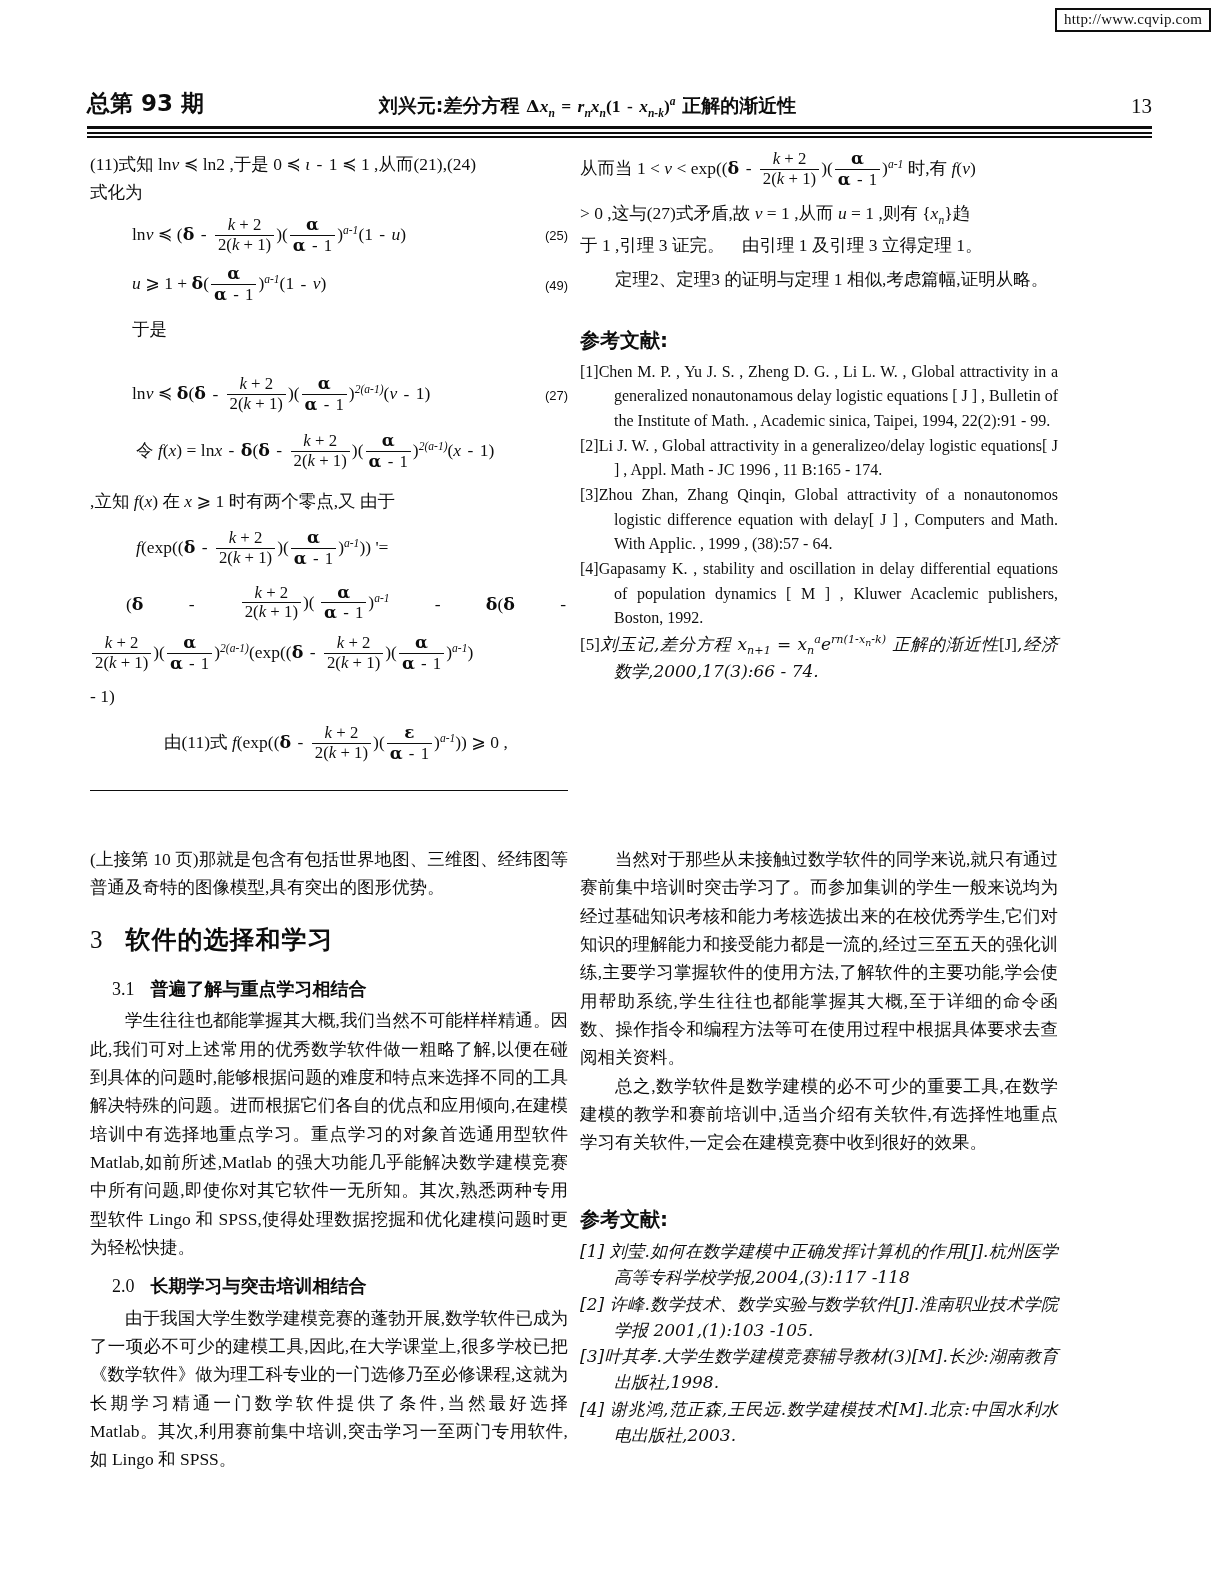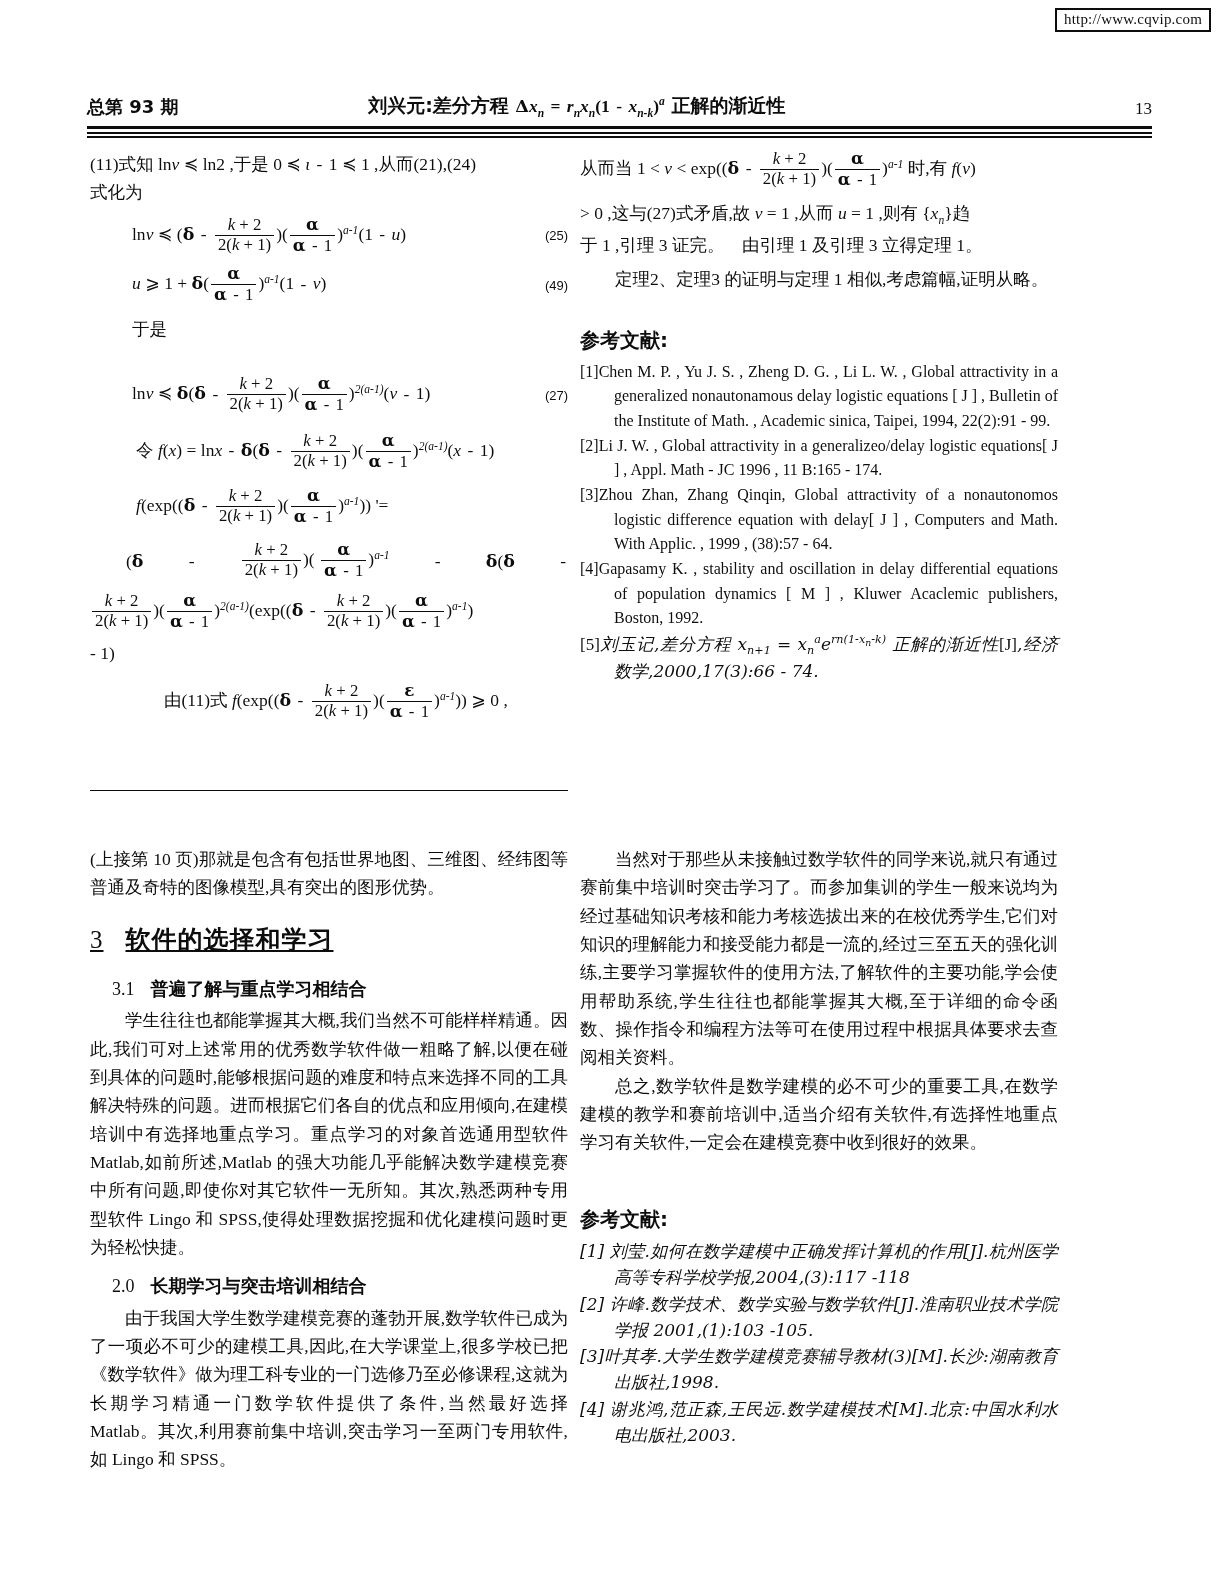--- a/index.html
+++ b/index.html
@@ -53,7 +53,7 @@
   .runhead-left {
     font-family: "DejaVu Sans", sans-serif;
     font-weight: bold;
-    font-size: 18px;
+    font-size: 23px;
     white-space: nowrap;
   }
   .runhead-center {

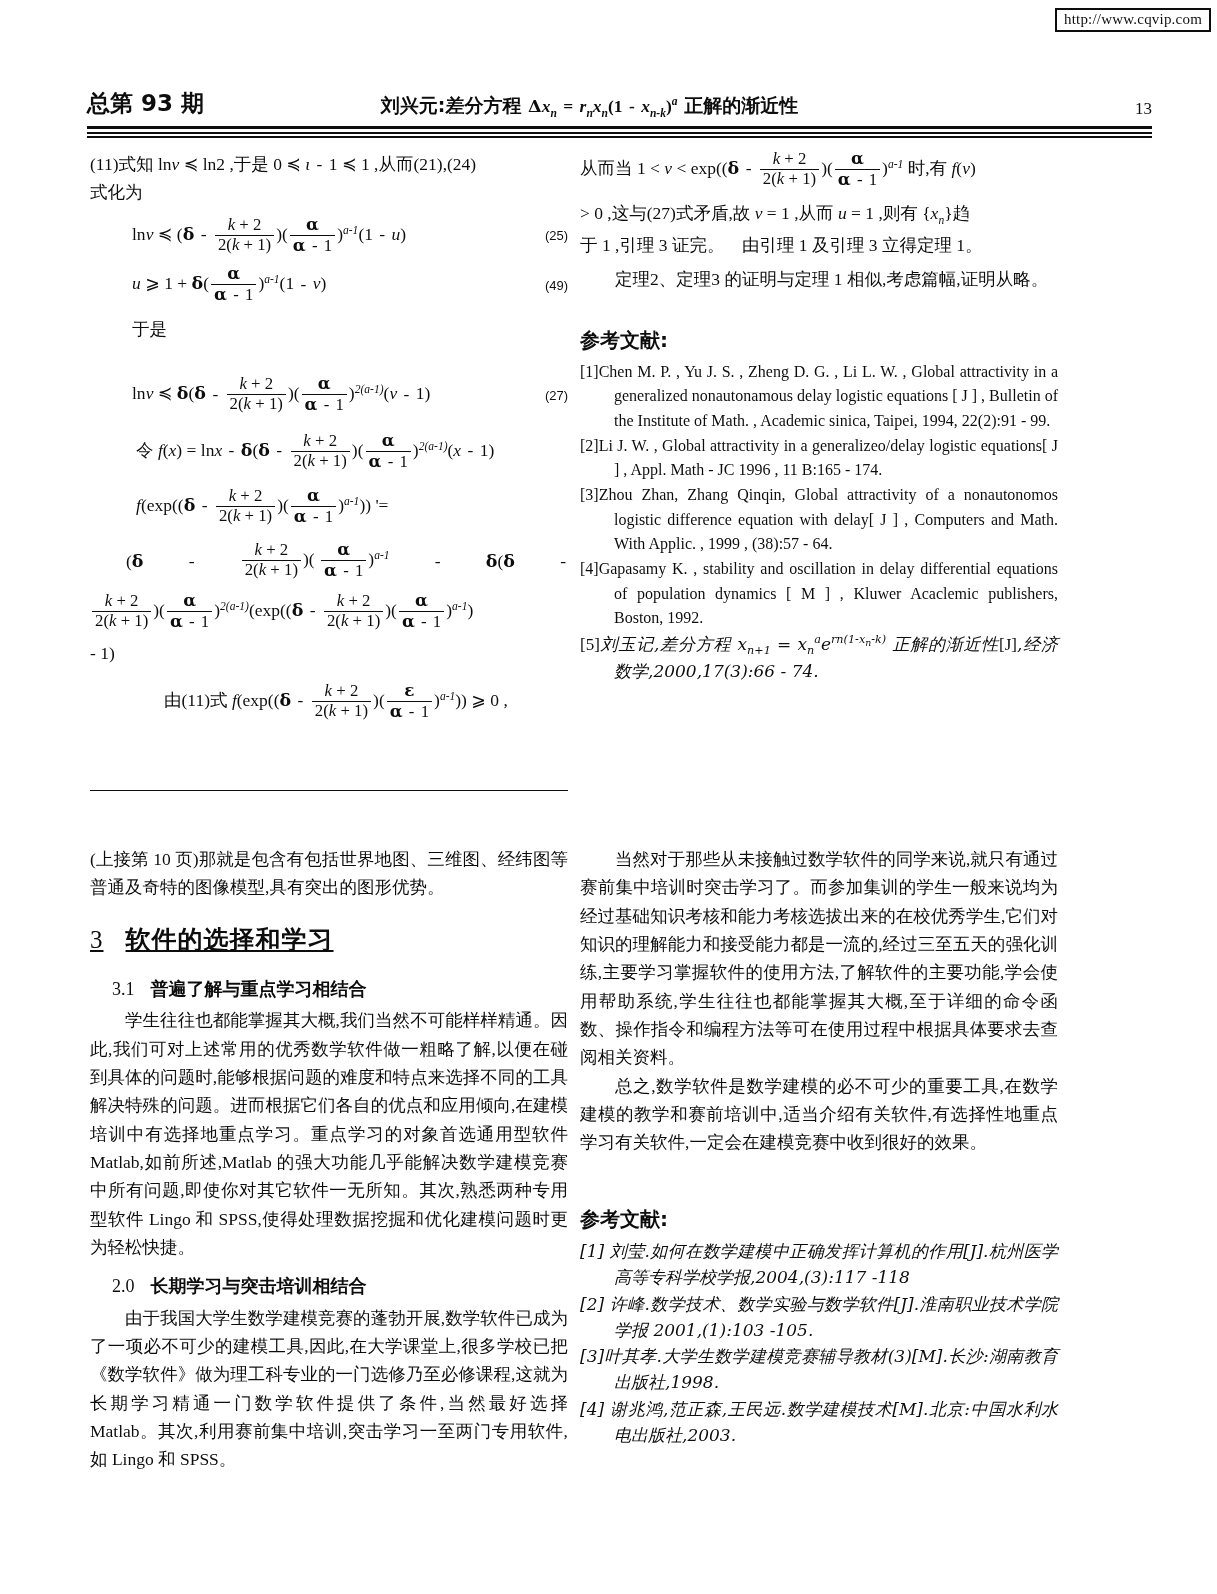--- a/index.html
+++ b/index.html
@@ -66,7 +66,7 @@
   }
   .runhead-right {
     font-family: "Liberation Serif", serif;
-    font-size: 17px;
+    font-size: 21px;
   }
   .rule-double {
     position: absolute;

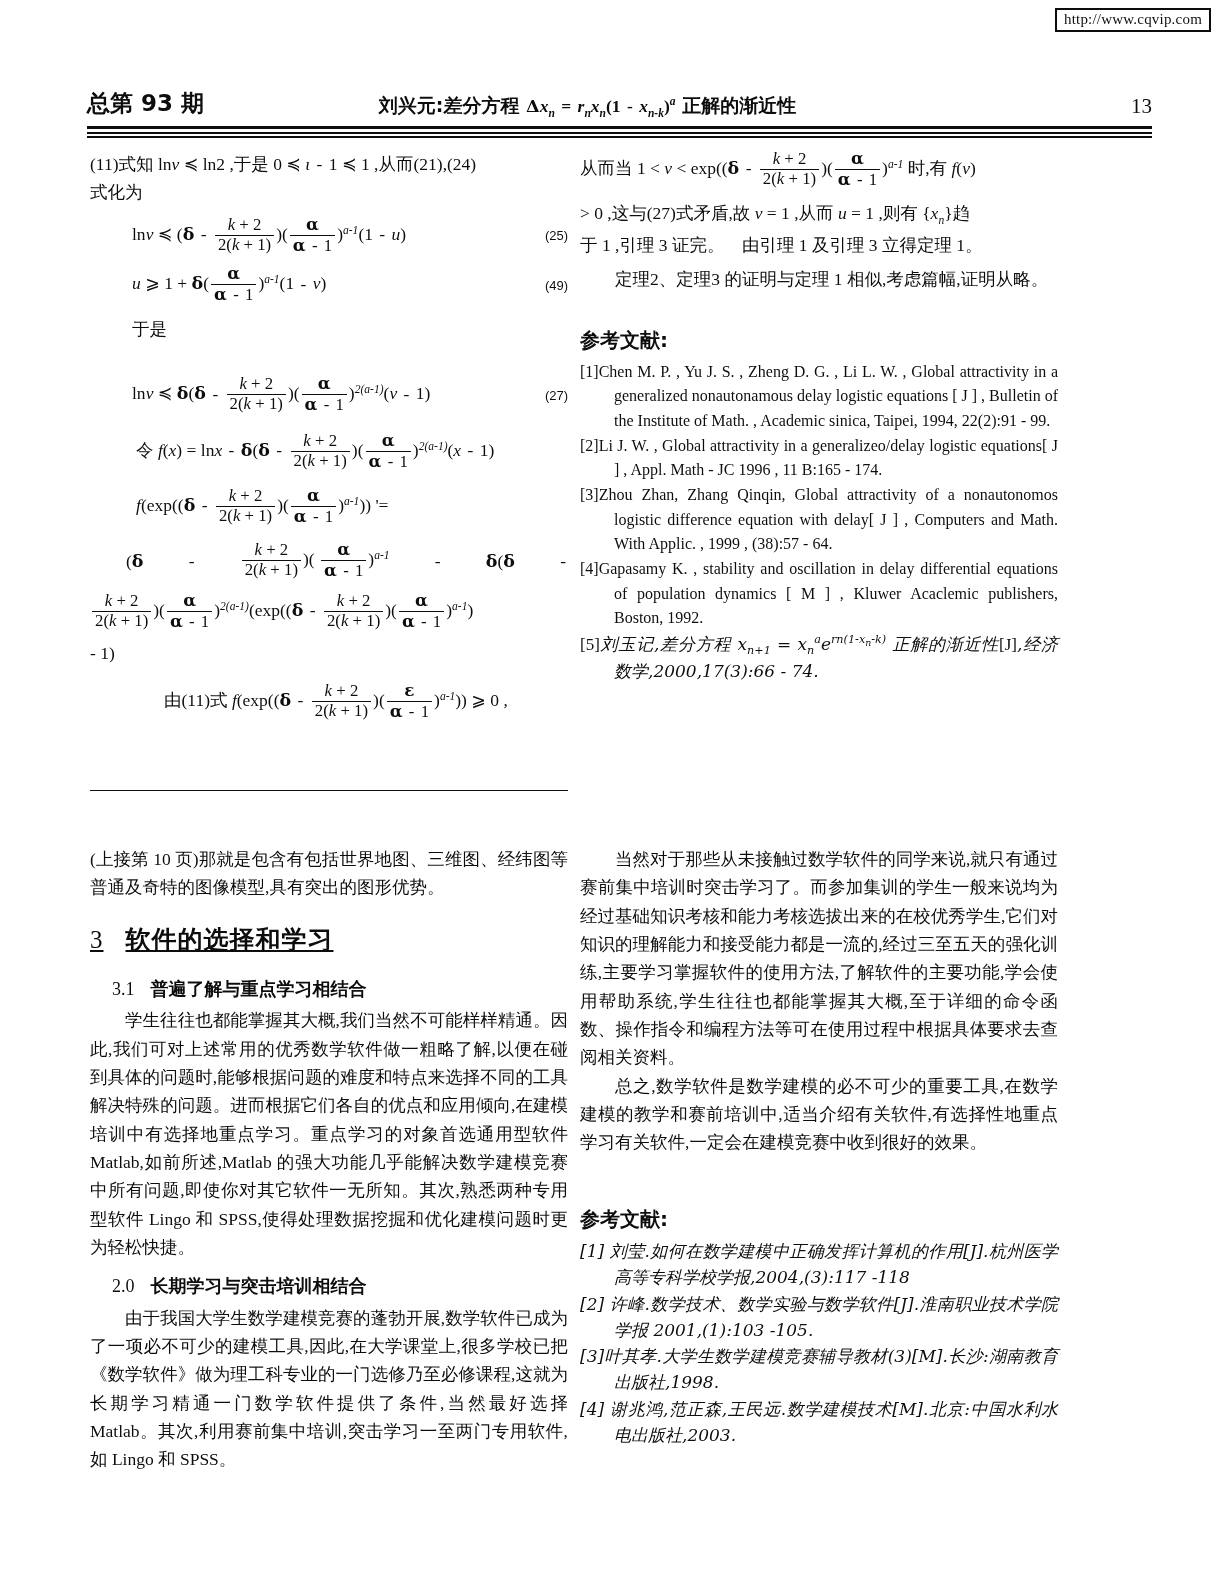--- a/index.html
+++ b/index.html
@@ -245,6 +245,9 @@
       <span class="frac"><span class="num"><span class="mi">k</span> + 2</span><span class="den">2(<span class="mi">k</span> + 1)</span></span>)(<span class="frac"><span class="num"><span class="mgreek">α</span></span><span class="den"><span class="mgreek">α</span> <span class="op">-</span> 1</span></span>)<span class="sup">2(a-1)</span>(<span class="mi">x</span> <span class="op">-</span> 1)
     </div>
 
+    <p class="noind math" style="margin-top:14px;">
+      ,立知 <span class="mi">f</span>(<span class="mi">x</span>) 在 <span class="mi">x</span> ⩾ 1 时有两个零点,又 由于
+    </p>
 
     <div class="eqblock eq-center math" style="margin-top:14px;">
       <span class="mi">f</span>(exp((<span class="mgreek">δ</span> <span class="op">-</span>

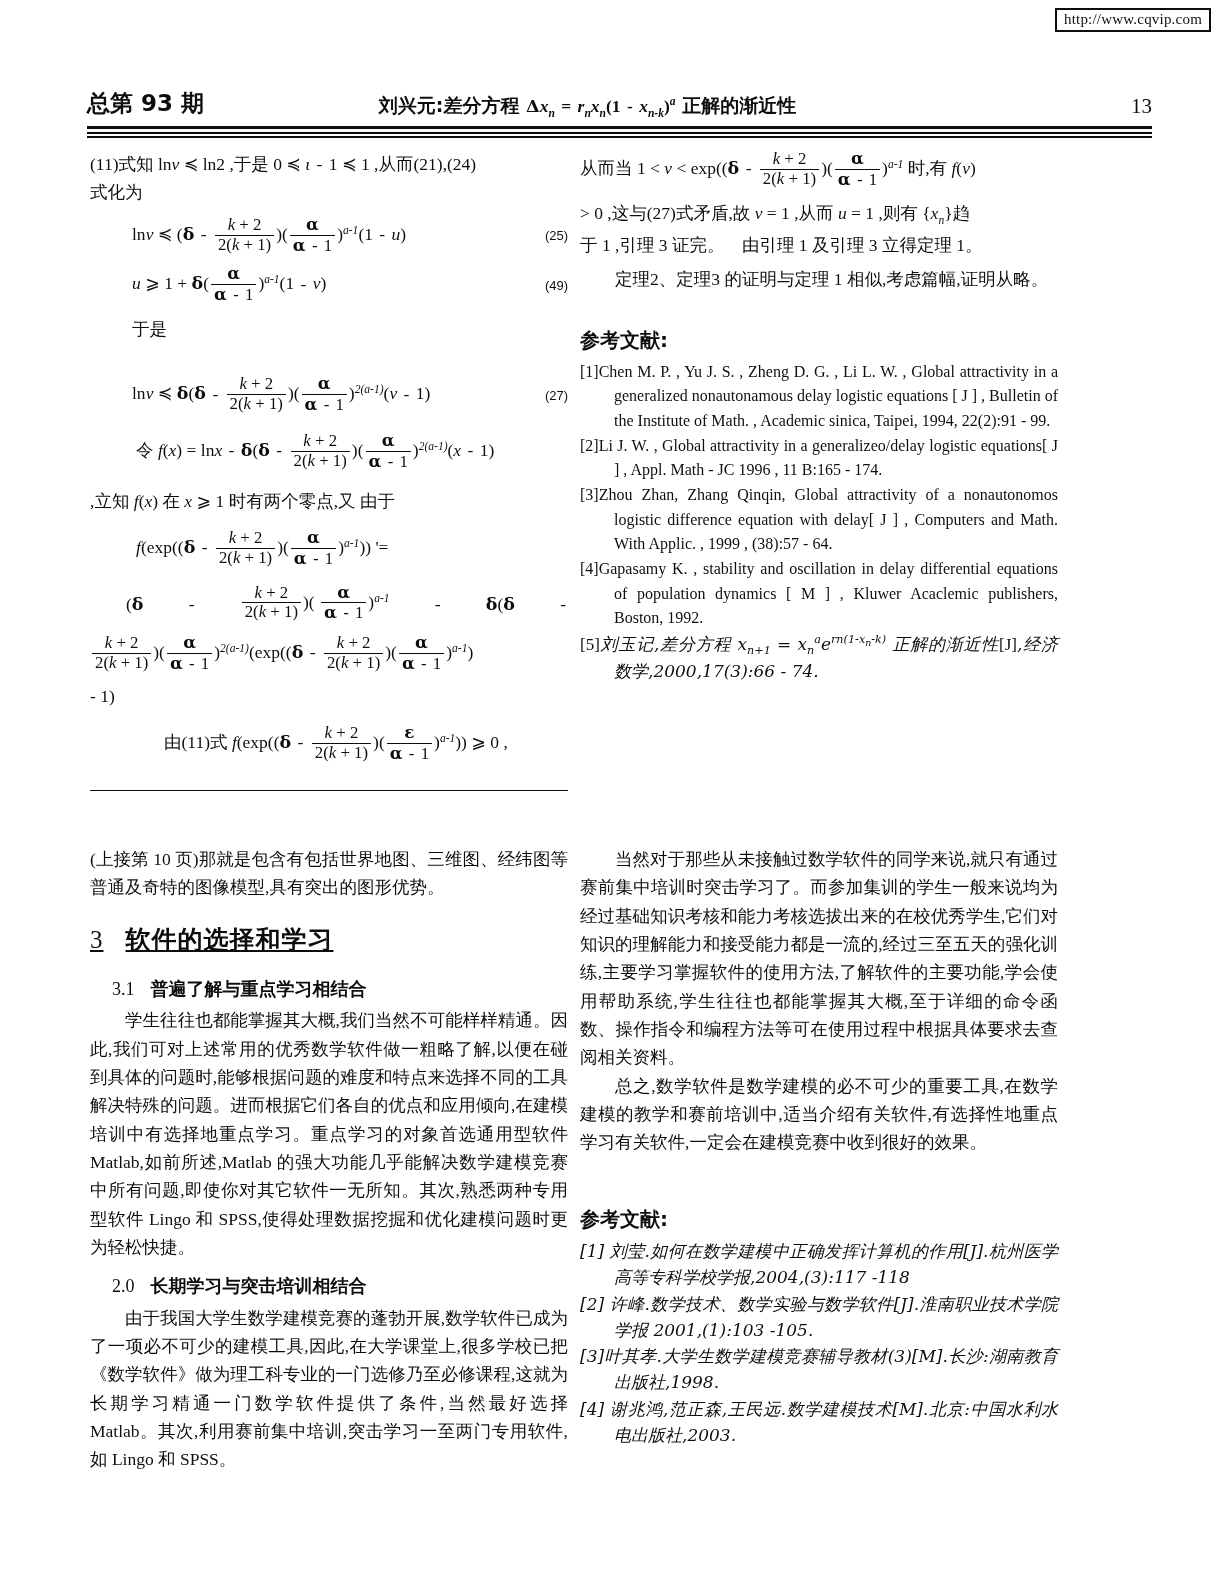--- a/index.html
+++ b/index.html
@@ -144,7 +144,6 @@
     margin: 18px 0 14px 0;
     text-indent: 0;
     letter-spacing: 1px;
-    text-decoration: underline;
   }
   .sec-h1 .num { margin-right: 22px; font-family: "Liberation Serif", serif; font-weight: normal; }
   .sec-h2 {

